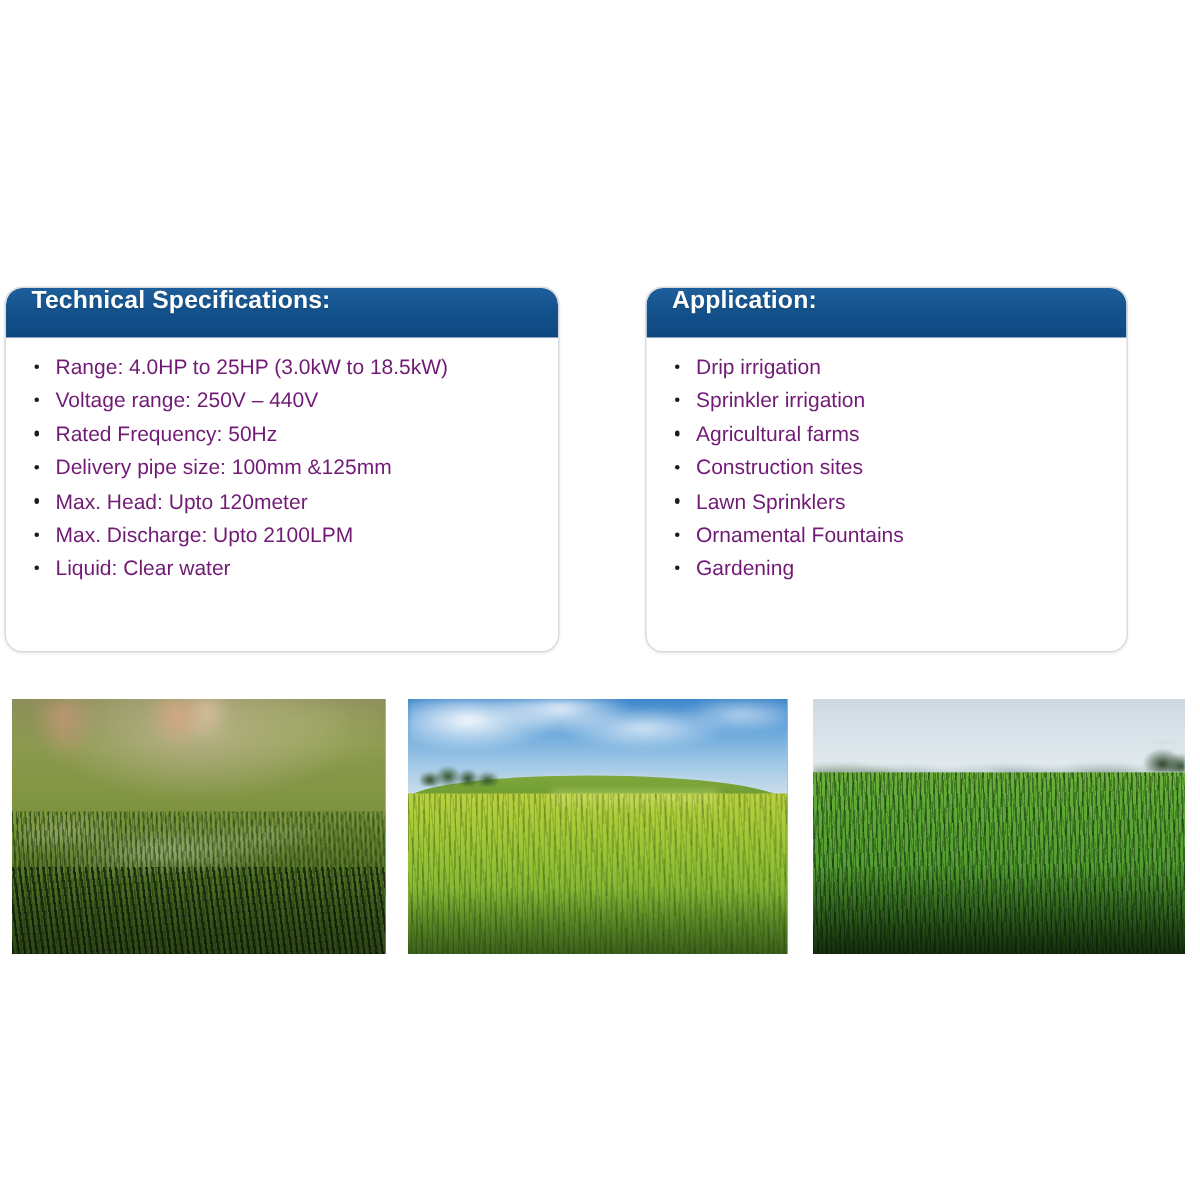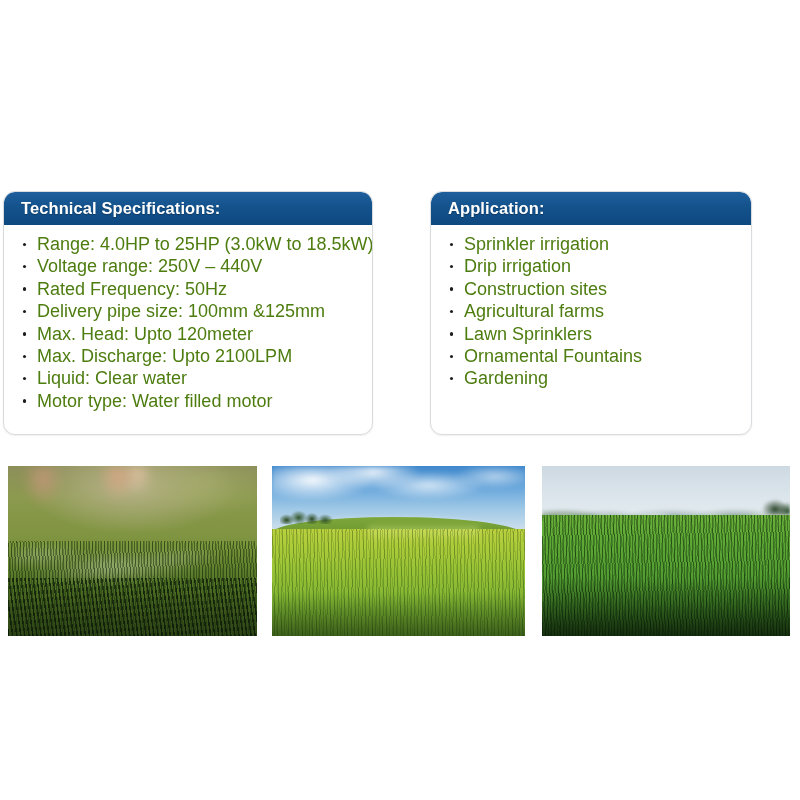--- a/index.html
+++ b/index.html
@@ -44,7 +44,6 @@
     background: linear-gradient(180deg, #1d5f9c 0%, #14528c 45%, #0e4881 100%);
     border-radius: 11px 11px 0 0;
     display: flex;
-    align-items: center;
     padding-left: 17px;
     box-sizing: border-box;
   }

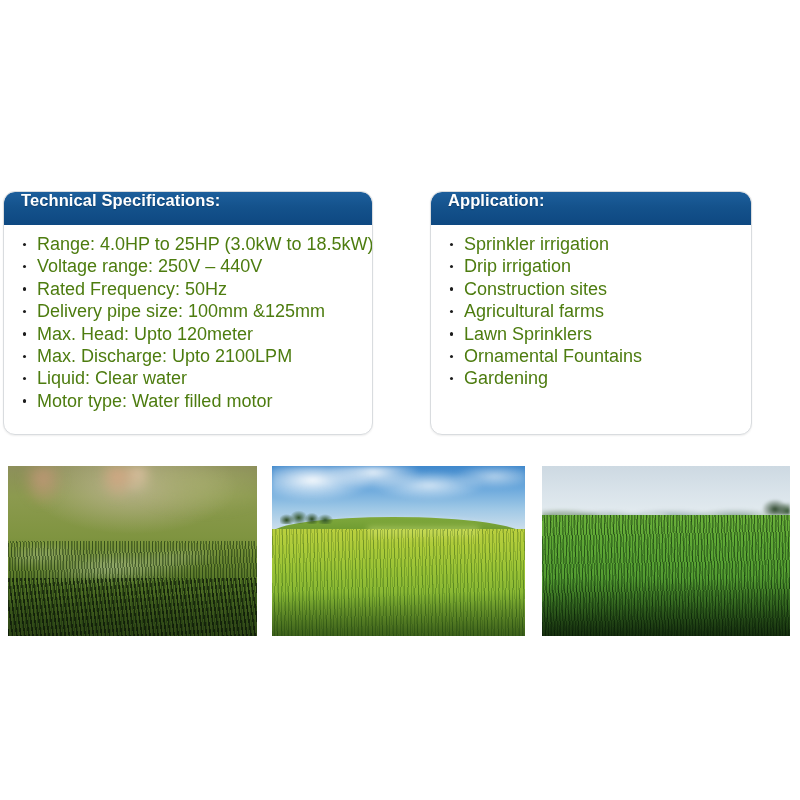--- a/index.html
+++ b/index.html
@@ -67,8 +67,8 @@
   .bullet-item {
     position: relative;
     padding-left: 15px;
-    font-size: 18px;
-    color: #4d7c0f;
+    font-size: 14px;
+    color: #701a75;
     line-height: 22.4px;
     white-space: nowrap;
   }

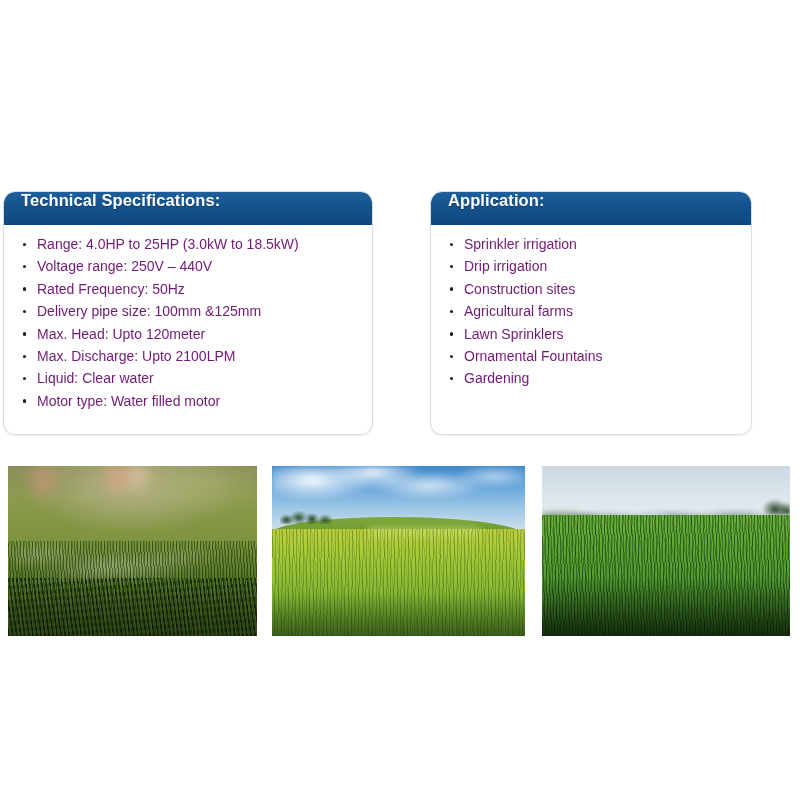--- a/index.html
+++ b/index.html
@@ -267,8 +267,8 @@
   </div>
   <div class="card-body">
     <ul class="bullet-list">
+      <li class="bullet-item"><span class="bullet-dot"></span><span>Drip irrigation</span></li>
       <li class="bullet-item"><span class="bullet-dot"></span><span>Sprinkler irrigation</span></li>
-      <li class="bullet-item"><span class="bullet-dot"></span><span>Drip irrigation</span></li>
       <li class="bullet-item"><span class="bullet-dot"></span><span>Construction sites</span></li>
       <li class="bullet-item"><span class="bullet-dot"></span><span>Agricultural farms</span></li>
       <li class="bullet-item"><span class="bullet-dot"></span><span>Lawn Sprinklers</span></li>

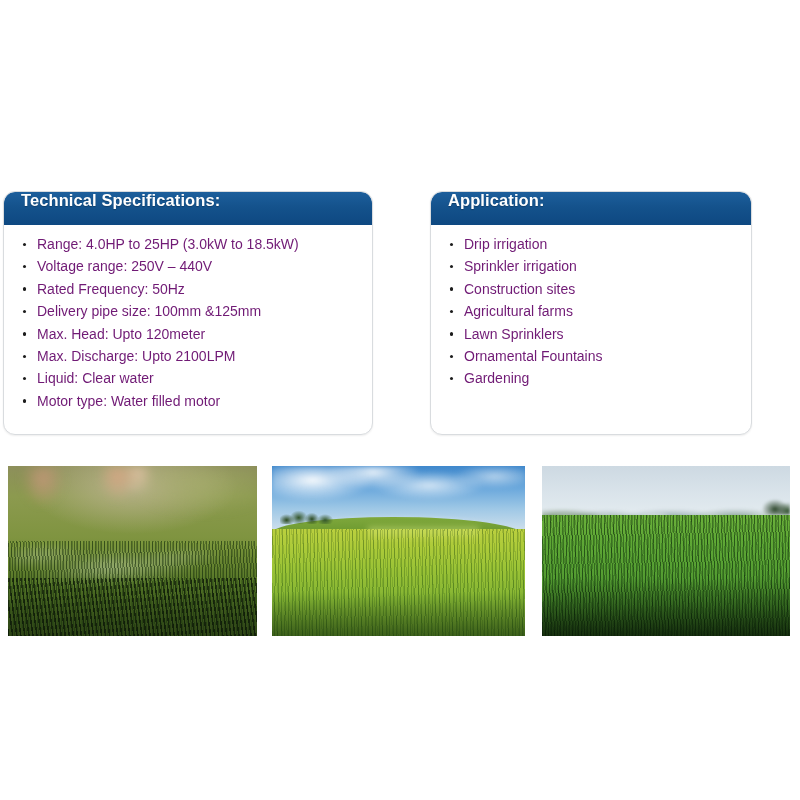--- a/index.html
+++ b/index.html
@@ -269,8 +269,8 @@
     <ul class="bullet-list">
       <li class="bullet-item"><span class="bullet-dot"></span><span>Drip irrigation</span></li>
       <li class="bullet-item"><span class="bullet-dot"></span><span>Sprinkler irrigation</span></li>
+      <li class="bullet-item"><span class="bullet-dot"></span><span>Agricultural farms</span></li>
       <li class="bullet-item"><span class="bullet-dot"></span><span>Construction sites</span></li>
-      <li class="bullet-item"><span class="bullet-dot"></span><span>Agricultural farms</span></li>
       <li class="bullet-item"><span class="bullet-dot"></span><span>Lawn Sprinklers</span></li>
       <li class="bullet-item"><span class="bullet-dot"></span><span>Ornamental Fountains</span></li>
       <li class="bullet-item"><span class="bullet-dot"></span><span>Gardening</span></li>

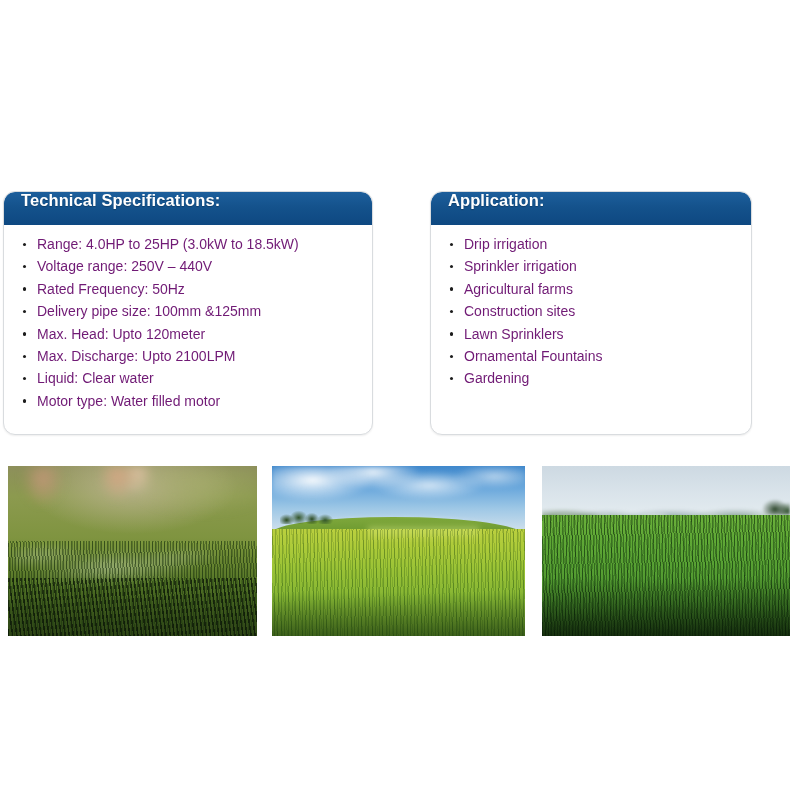--- a/index.html
+++ b/index.html
@@ -256,7 +256,6 @@
       <li class="bullet-item"><span class="bullet-dot"></span><span>Max. Head: Upto 120meter</span></li>
       <li class="bullet-item"><span class="bullet-dot"></span><span>Max. Discharge: Upto 2100LPM</span></li>
       <li class="bullet-item"><span class="bullet-dot"></span><span>Liquid: Clear water</span></li>
-      <li class="bullet-item"><span class="bullet-dot"></span><span>Motor type: Water filled motor</span></li>
     </ul>
   </div>
 </div>

